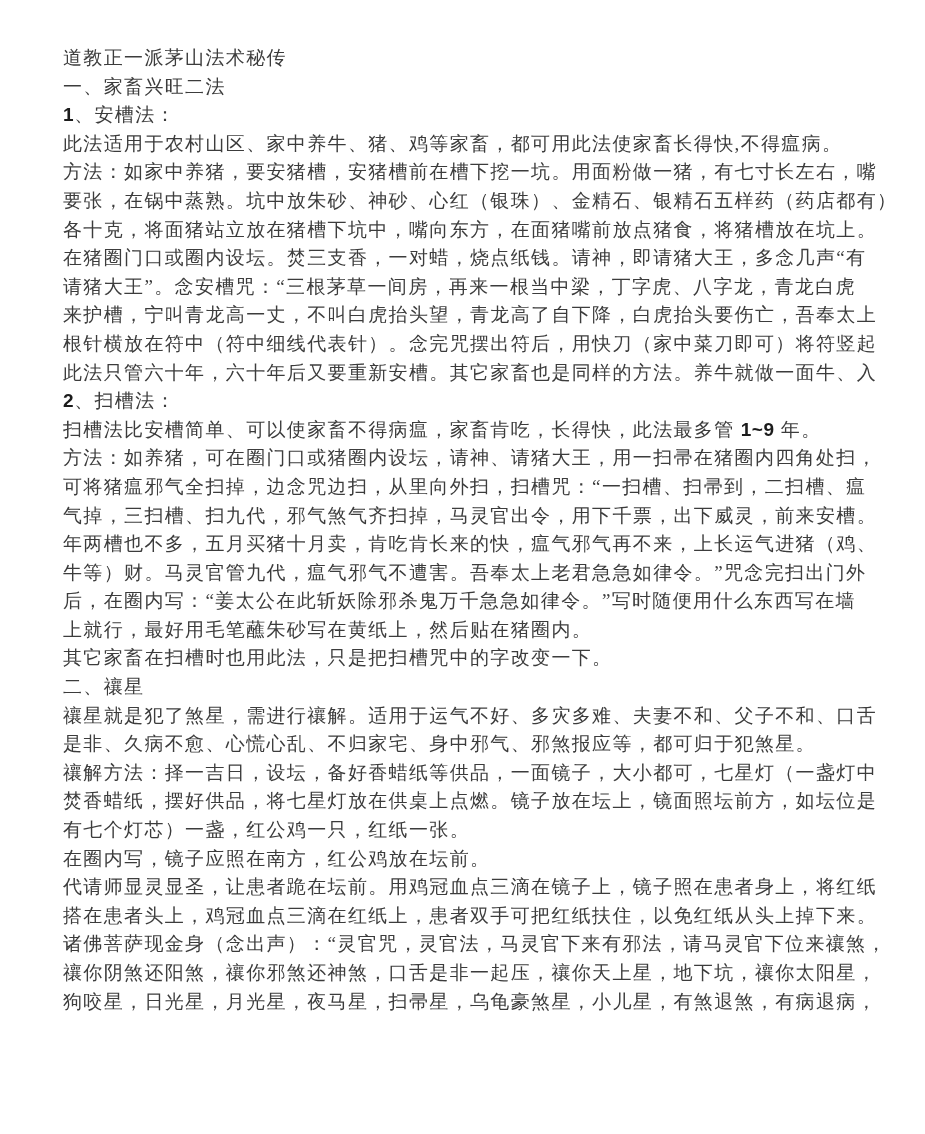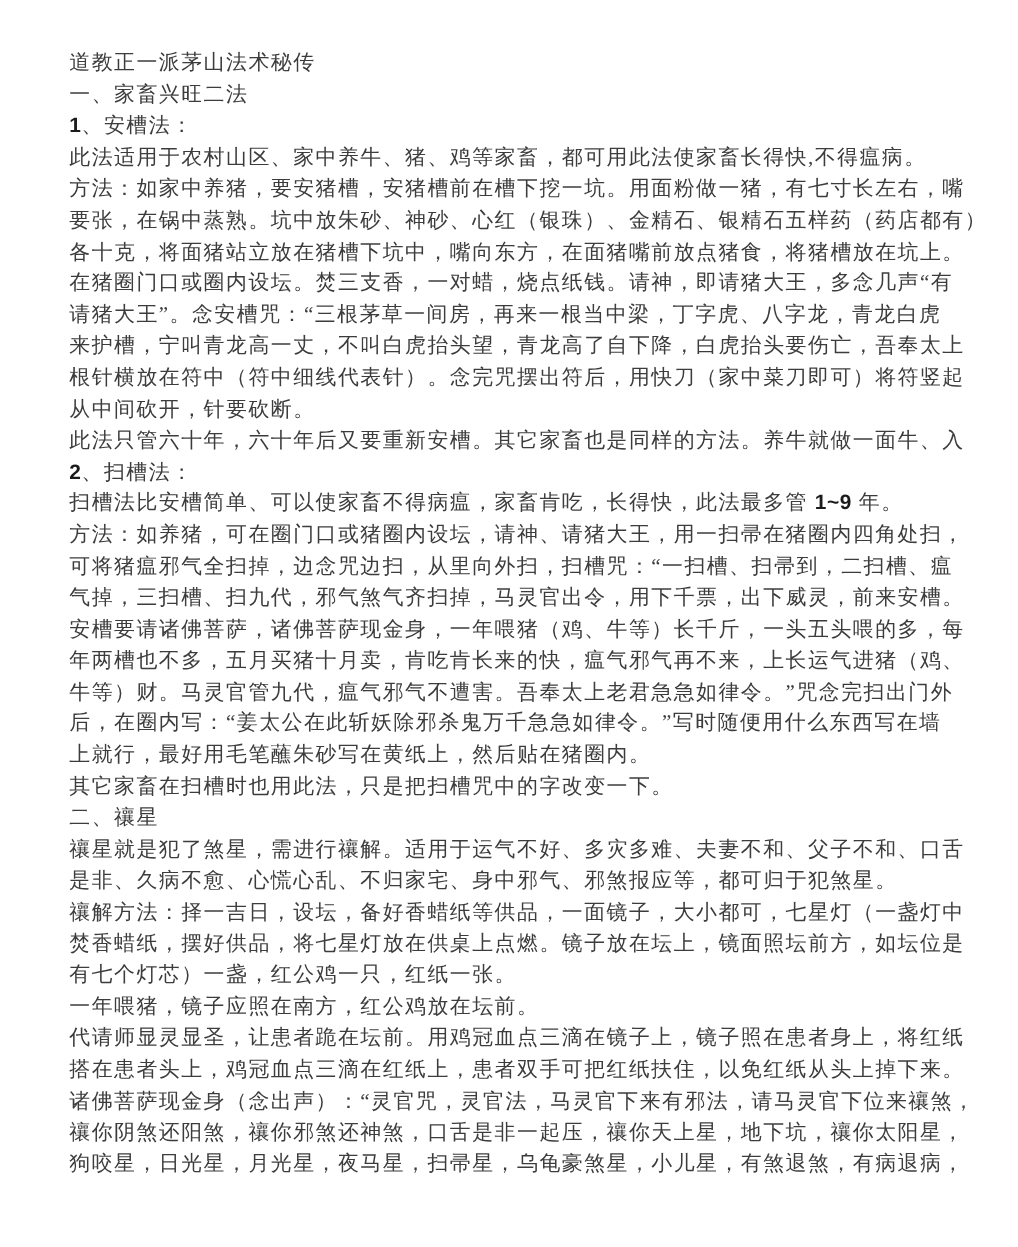--- a/index.html
+++ b/index.html
@@ -55,7 +55,6 @@
       <div class="line"><span>请猪大王”。念安槽咒：“三根茅草一间房，再来一根当中梁，丁字虎、八字龙，青龙白虎</span></div>
       <div class="line"><span>来护槽，宁叫青龙高一丈，不叫白虎抬头望，青龙高了自下降，白虎抬头要伤亡，吾奉太上</span></div>
       <div class="line"><span>根针横放在符中（符中细线代表针）。念完咒摆出符后，用快刀（家中菜刀即可）将符竖起</span></div>
-      <div class="line"><span>从中间砍开，针要砍断。</span></div>
       <div class="line"><span>此法只管六十年，六十年后又要重新安槽。其它家畜也是同样的方法。养牛就做一面牛、入</span></div>
       <div class="line"><span class="bnum">2</span><span>、扫槽法：</span></div>
       <div class="line"><span>扫槽法比安槽简单、可以使家畜不得病瘟，家畜肯吃，长得快，此法最多管 </span><span class="bnum">1~9</span><span> 年。</span></div>

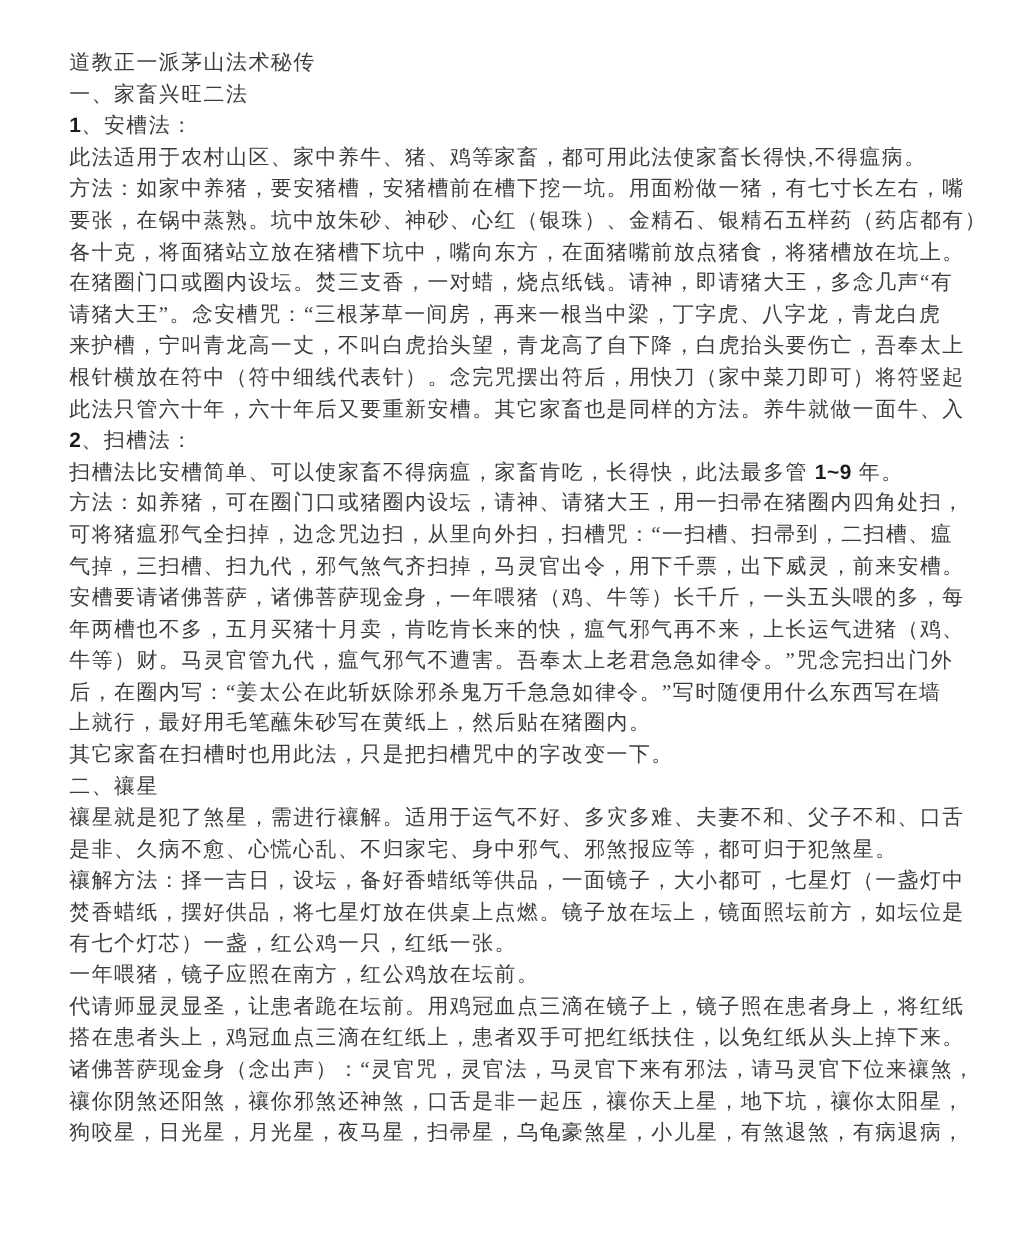--- a/index.html
+++ b/index.html
@@ -61,7 +61,6 @@
       <div class="line"><span>方法：如养猪，可在圈门口或猪圈内设坛，请神、请猪大王，用一扫帚在猪圈内四角处扫，</span></div>
       <div class="line"><span>可将猪瘟邪气全扫掉，边念咒边扫，从里向外扫，扫槽咒：“一扫槽、扫帚到，二扫槽、瘟</span></div>
       <div class="line"><span>气掉，三扫槽、扫九代，邪气煞气齐扫掉，马灵官出令，用下千票，出下威灵，前来安槽。</span></div>
-      <div class="line"><span>安槽要请诸佛菩萨，诸佛菩萨现金身，一年喂猪（鸡、牛等）长千斤，一头五头喂的多，每</span></div>
       <div class="line"><span>年两槽也不多，五月买猪十月卖，肯吃肯长来的快，瘟气邪气再不来，上长运气进猪（鸡、</span></div>
       <div class="line"><span>牛等）财。马灵官管九代，瘟气邪气不遭害。吾奉太上老君急急如律令。”咒念完扫出门外</span></div>
       <div class="line"><span>后，在圈内写：“姜太公在此斩妖除邪杀鬼万千急急如律令。”写时随便用什么东西写在墙</span></div>

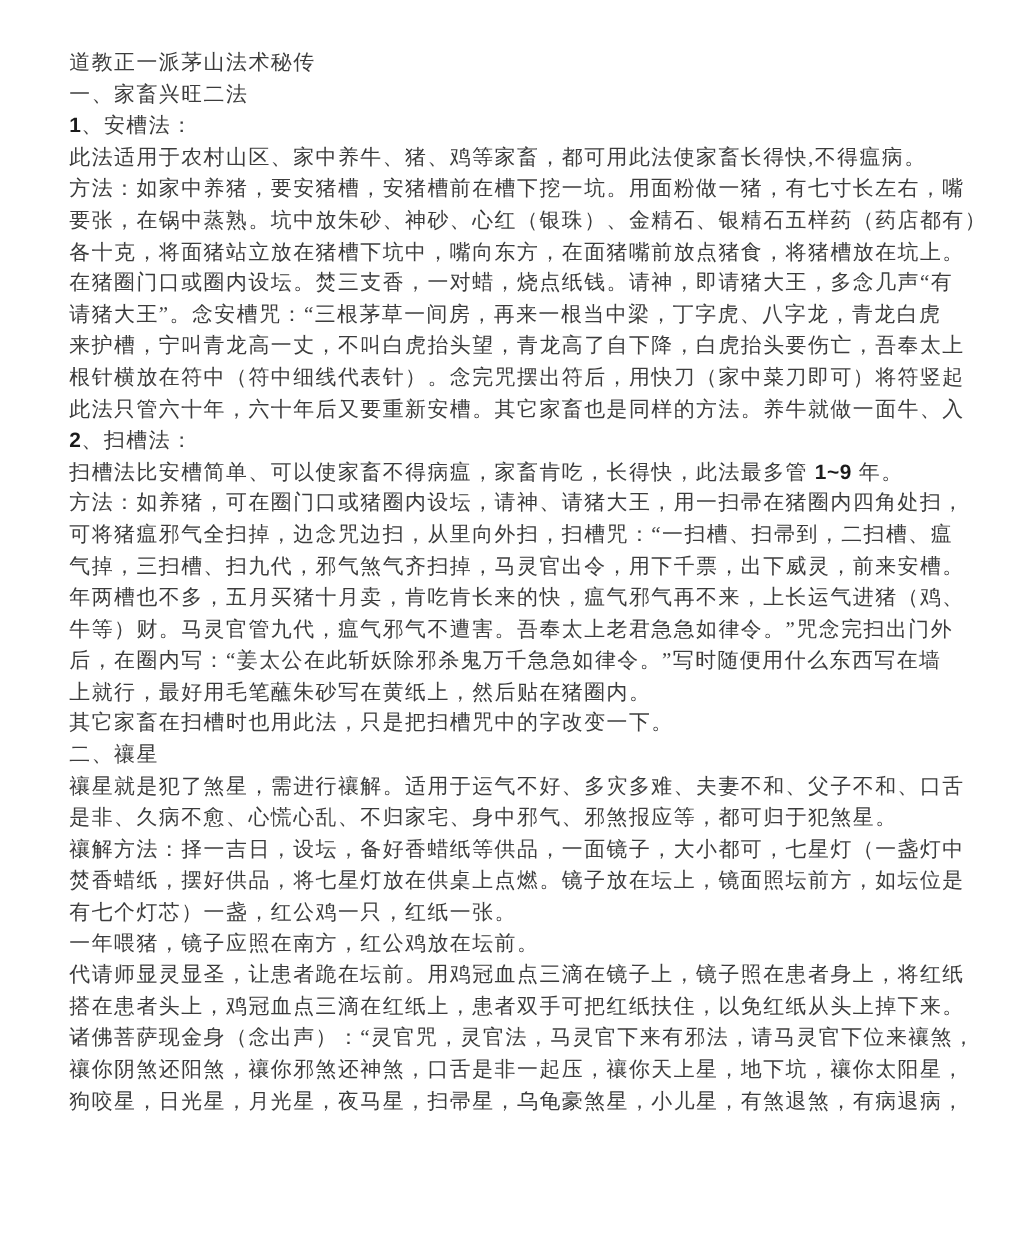--- a/index.html
+++ b/index.html
@@ -72,7 +72,7 @@
       <div class="line"><span>禳解方法：择一吉日，设坛，备好香蜡纸等供品，一面镜子，大小都可，七星灯（一盏灯中</span></div>
       <div class="line"><span>焚香蜡纸，摆好供品，将七星灯放在供桌上点燃。镜子放在坛上，镜面照坛前方，如坛位是</span></div>
       <div class="line"><span>有七个灯芯）一盏，红公鸡一只，红纸一张。</span></div>
-      <div class="line"><span>一年喂猪，镜子应照在南方，红公鸡放在坛前。</span></div>
+      <div class="line"><span>在圈内写，镜子应照在南方，红公鸡放在坛前。</span></div>
       <div class="line"><span>代请师显灵显圣，让患者跪在坛前。用鸡冠血点三滴在镜子上，镜子照在患者身上，将红纸</span></div>
       <div class="line"><span>搭在患者头上，鸡冠血点三滴在红纸上，患者双手可把红纸扶住，以免红纸从头上掉下来。</span></div>
       <div class="line"><span>诸佛菩萨现金身（念出声）：“灵官咒，灵官法，马灵官下来有邪法，请马灵官下位来禳煞，</span></div>

